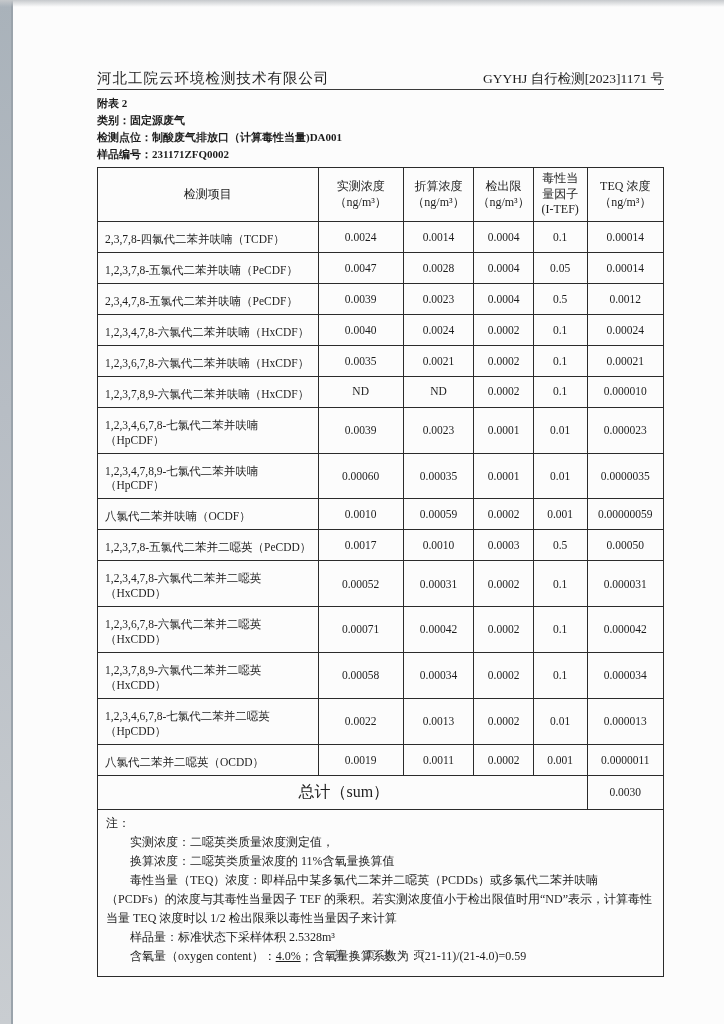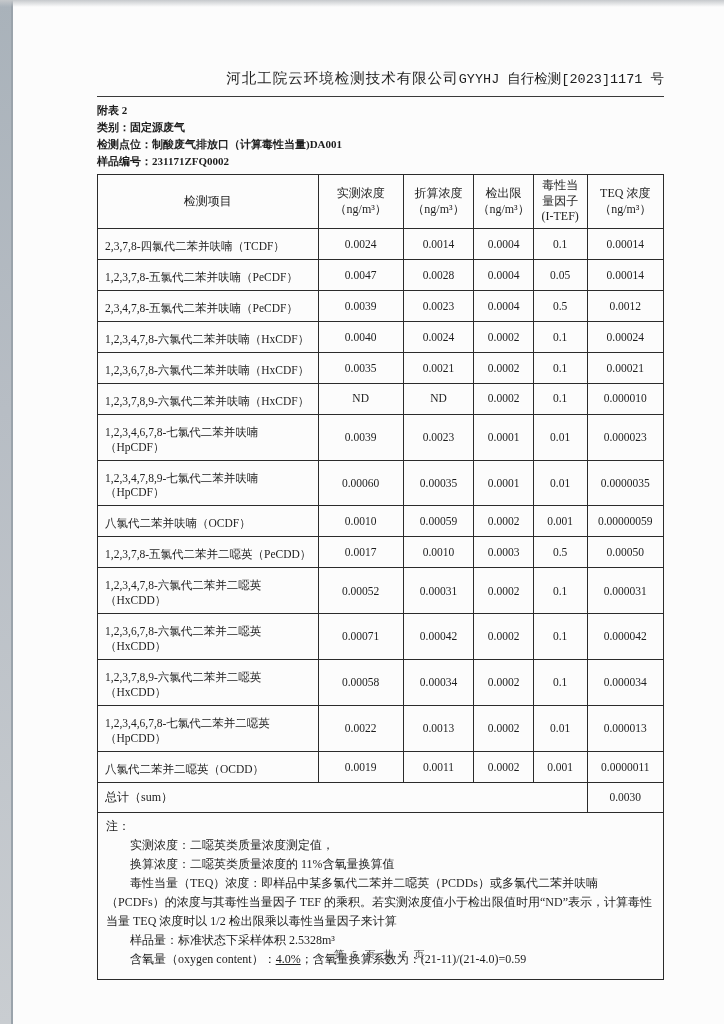--- a/index.html
+++ b/index.html
@@ -36,11 +36,10 @@
   }
   .doc-header {
     display: flex;
-    justify-content: flex-end;
+    justify-content: space-between;
     align-items: flex-end;
     border-bottom: 1.5px solid #3a3a3a;
-    padding-bottom: 8px;
-    font-family: Liberation Mono, monospace;
+    padding-bottom: 1px;
   }
   .company { font-size: 14.5px; letter-spacing: 1px; }
   .report-no { font-size: 13.5px; margin-top: 8px; }

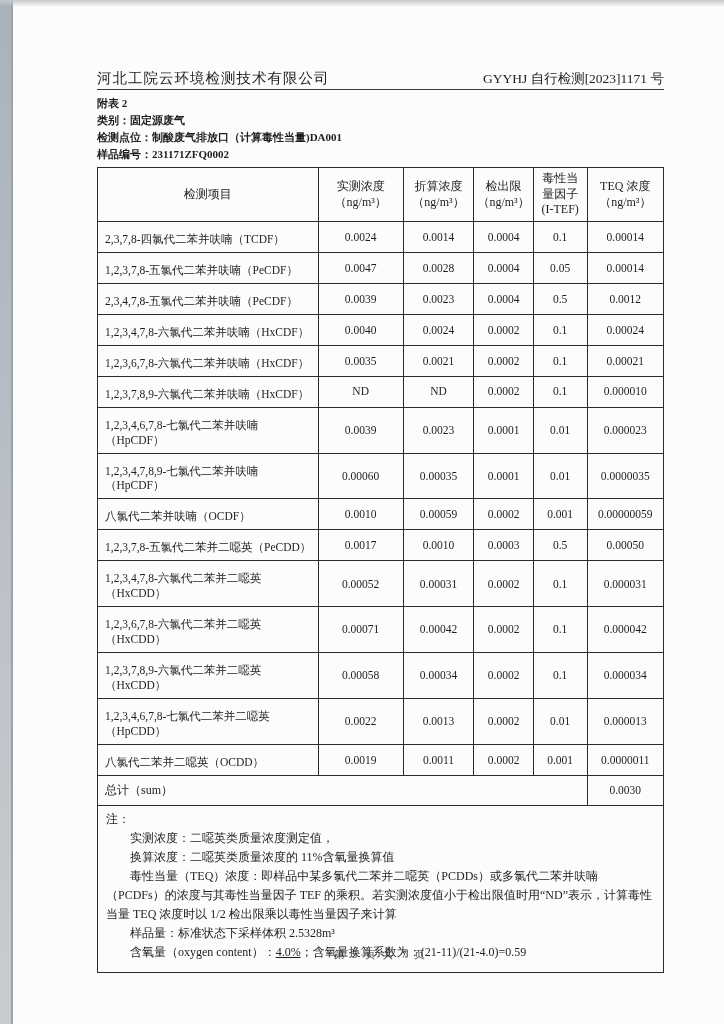--- a/index.html
+++ b/index.html
@@ -76,9 +76,9 @@
     line-height: 1.25;
   }
   td.sum-label {
-    text-align: left;
+    text-align: center;
     padding: 6px 4px 6px 7px;
-    font-size: 12px;
+    font-size: 16px;
     height: 30px;
     margin-top: 24px;
   }

